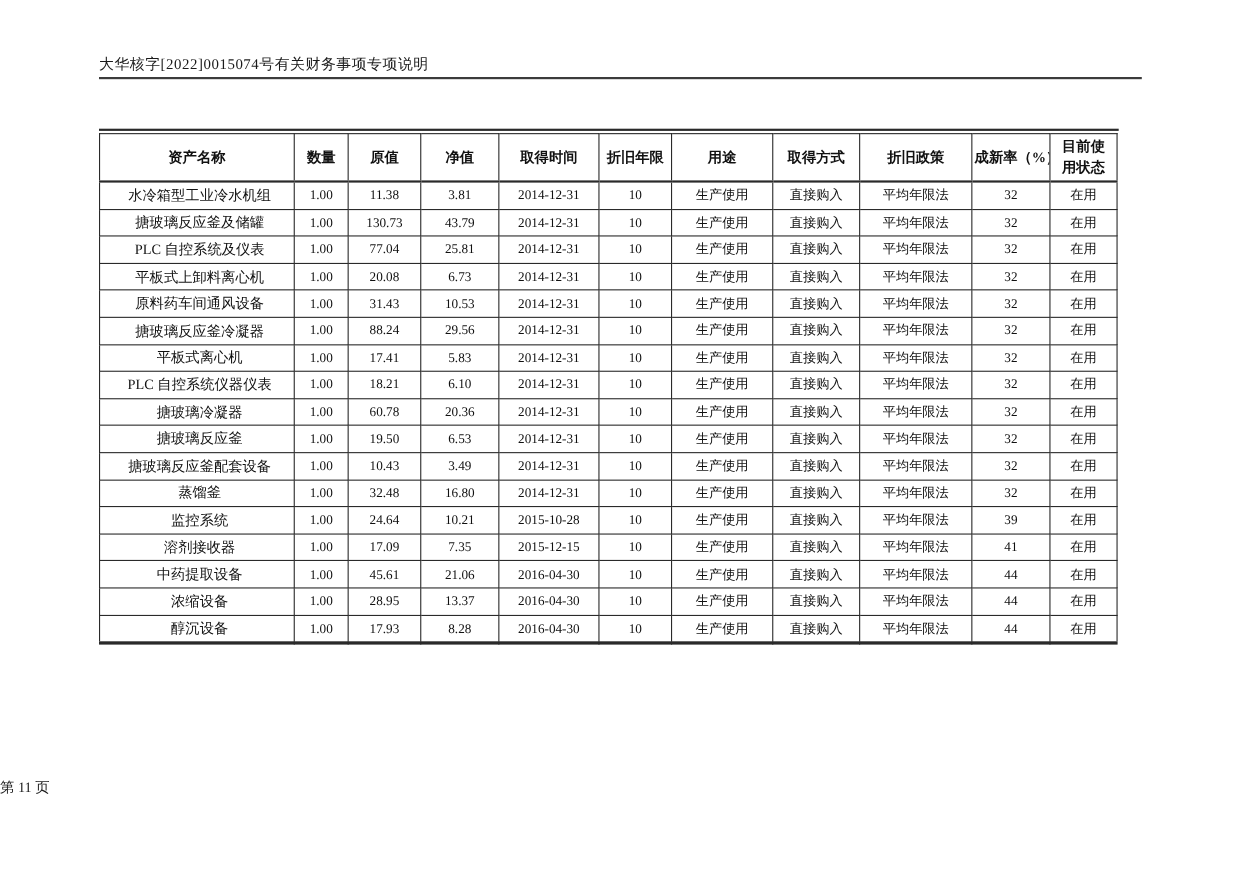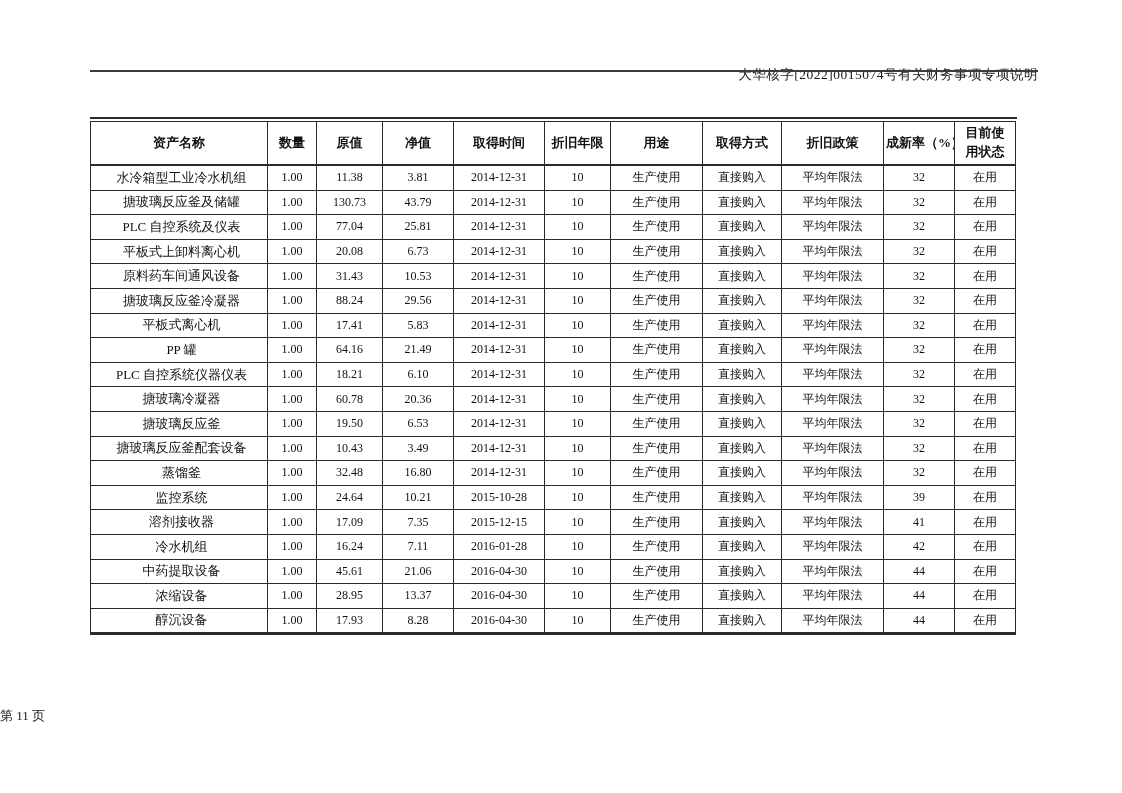--- a/index.html
+++ b/index.html
@@ -20,11 +20,9 @@
     top: 50px;
     left: 90px;
     width: 948px;
-    text-align: right;
     font-size: 13.5px;
     letter-spacing: 0.5px;
     color: #1a1a1a;
-    margin-top: 16px;
   }
   .header-rule {
     position: absolute;

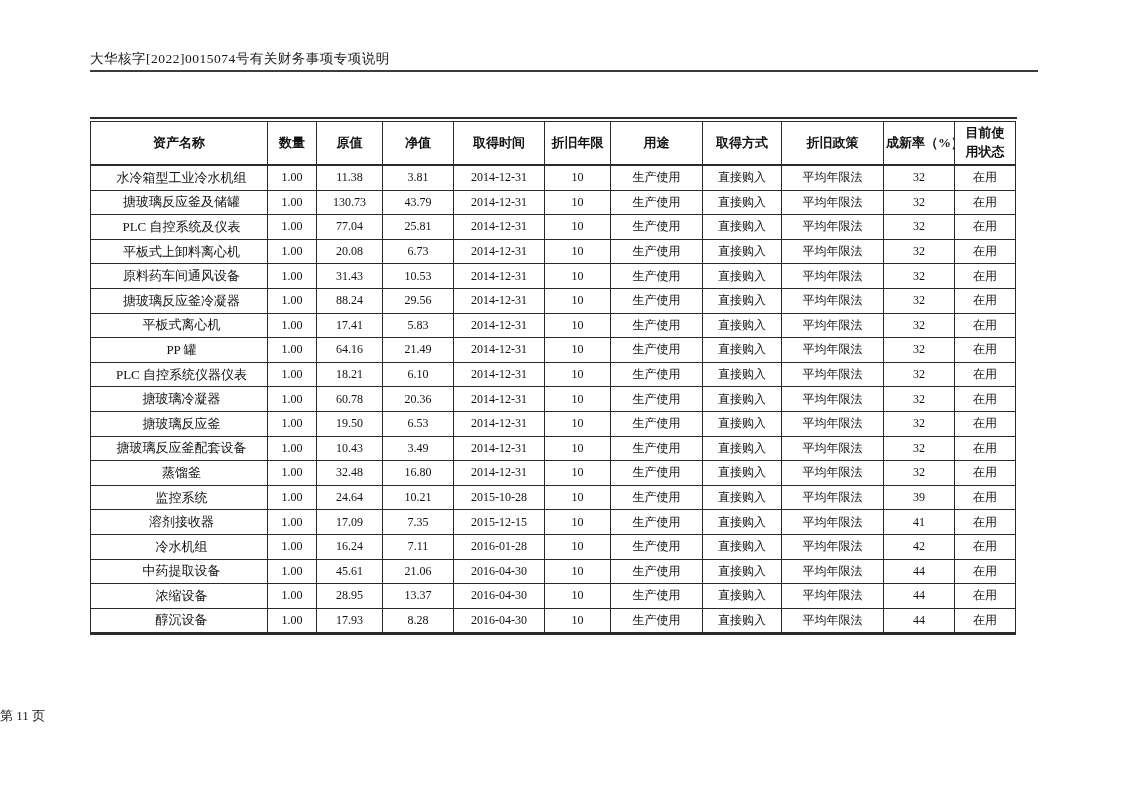--- a/index.html
+++ b/index.html
@@ -233,19 +233,6 @@
         <td>在用</td>
       </tr>
       <tr>
-        <td>PP 罐</td>
-        <td>1.00</td>
-        <td>64.16</td>
-        <td>21.49</td>
-        <td>2014-12-31</td>
-        <td>10</td>
-        <td>生产使用</td>
-        <td>直接购入</td>
-        <td>平均年限法</td>
-        <td>32</td>
-        <td>在用</td>
-      </tr>
-      <tr>
         <td>PLC 自控系统仪器仪表</td>
         <td>1.00</td>
         <td>18.21</td>

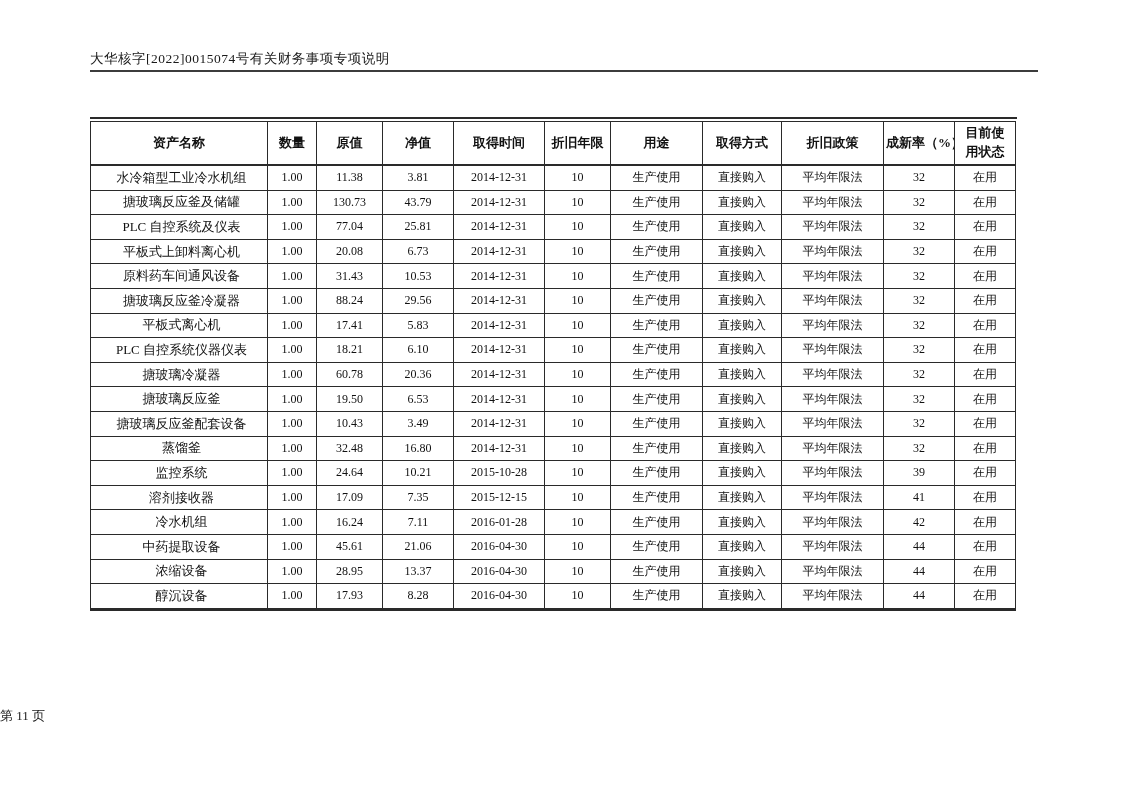--- a/index.html
+++ b/index.html
@@ -324,19 +324,6 @@
         <td>在用</td>
       </tr>
       <tr>
-        <td>冷水机组</td>
-        <td>1.00</td>
-        <td>16.24</td>
-        <td>7.11</td>
-        <td>2016-01-28</td>
-        <td>10</td>
-        <td>生产使用</td>
-        <td>直接购入</td>
-        <td>平均年限法</td>
-        <td>42</td>
-        <td>在用</td>
-      </tr>
-      <tr>
         <td>中药提取设备</td>
         <td>1.00</td>
         <td>45.61</td>

